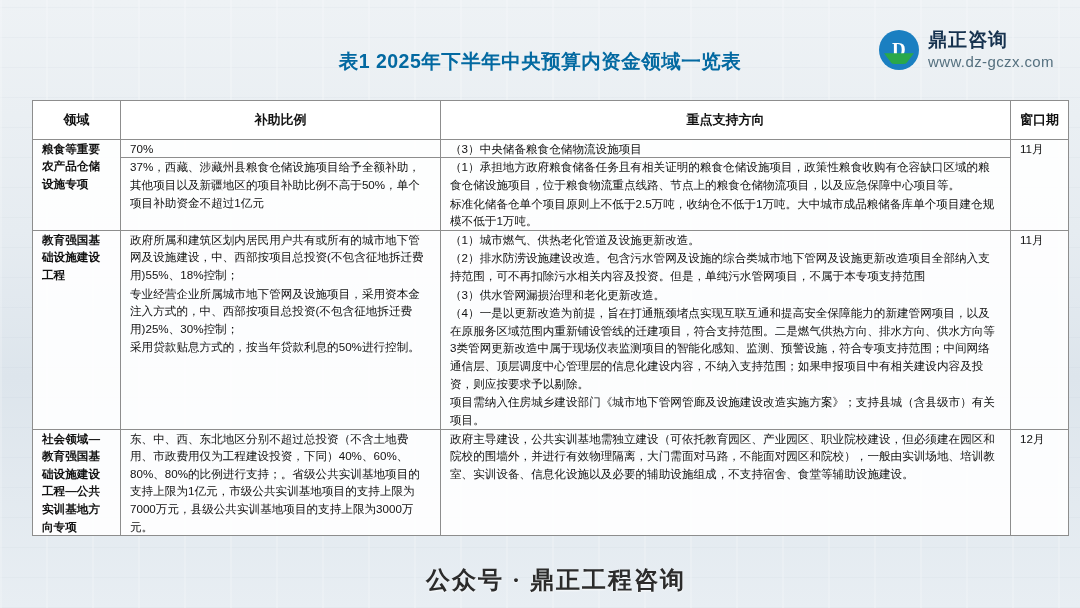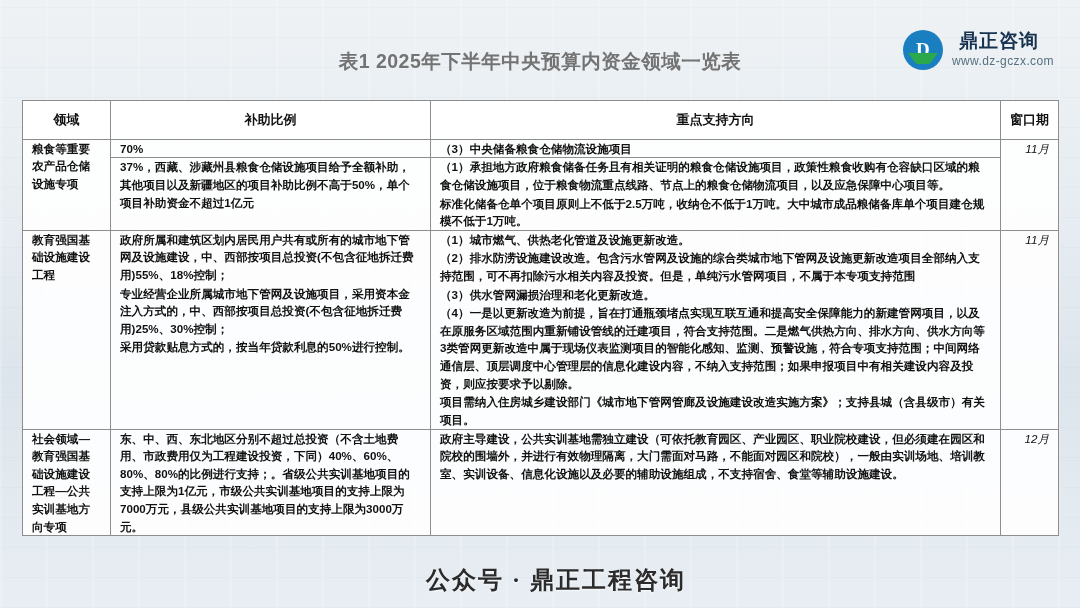--- a/index.html
+++ b/index.html
@@ -56,7 +56,6 @@
     font-size: 19px; font-weight: bold; color: #16324f;
     letter-spacing: 1px;
     font-family: "Liberation Serif", serif;
-    margin-left: 7px;
   }
   .logo-url {
     font-size: 12px; color: #55707f; letter-spacing: .4px; margin-top: 3px;

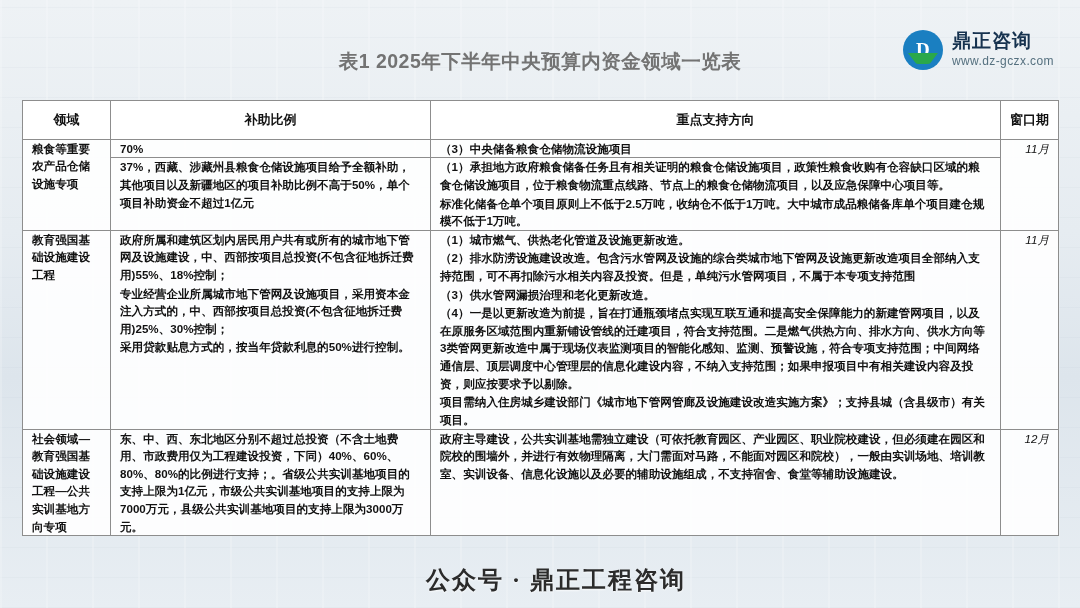--- a/index.html
+++ b/index.html
@@ -65,7 +65,7 @@
   .doc-title {
     position: absolute; top: 48px; left: 0; right: 0;
     text-align: center;
-    font-size: 19.5px; font-weight: bold; color: #737373;
+    font-size: 19.5px; font-weight: bold; color: #0369a1;
     letter-spacing: .5px;
     font-family: "Liberation Sans", sans-serif;
   }

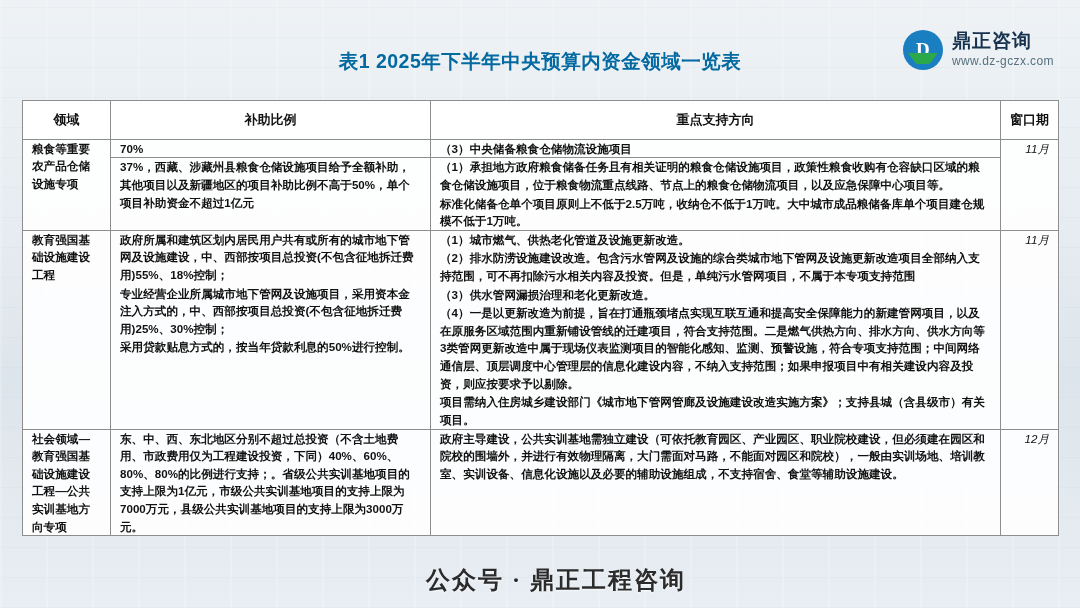--- a/index.html
+++ b/index.html
@@ -58,7 +58,7 @@
     font-family: "Liberation Serif", serif;
   }
   .logo-url {
-    font-size: 12px; color: #55707f; letter-spacing: .4px; margin-top: 3px;
+    font-size: 15px; color: #55707f; letter-spacing: .4px; margin-top: 3px;
   }
 
   

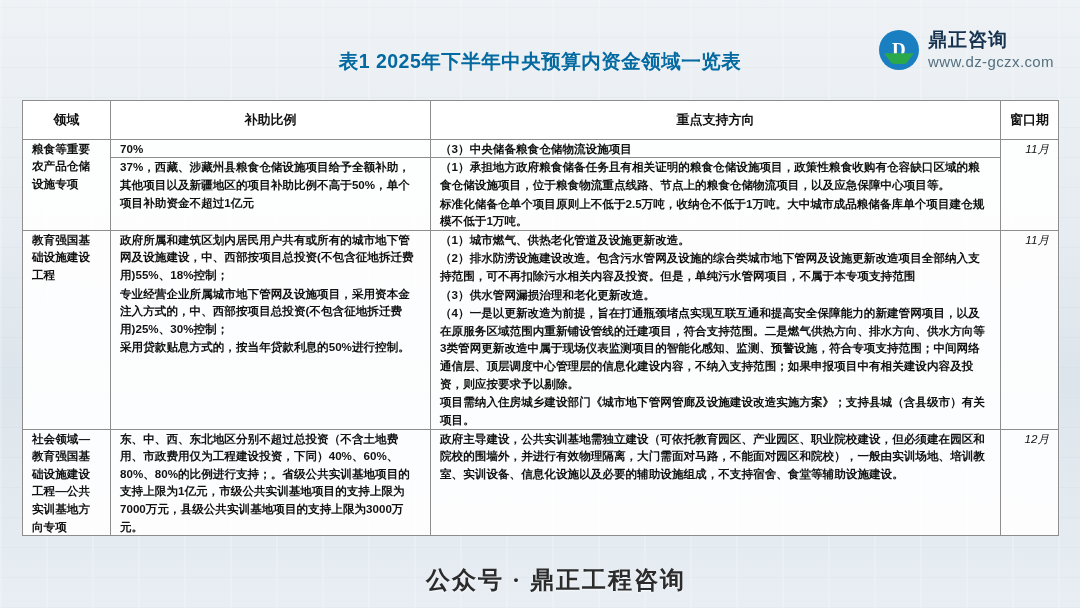--- a/index.html
+++ b/index.html
@@ -72,7 +72,7 @@
 
   
   .tbl-wrap {
-    position: absolute; left: 22px; top: 100px; right: 22px;
+    position: absolute; left: 32px; top: 100px; right: 22px;
   }
   table.main {
     width: 100%;

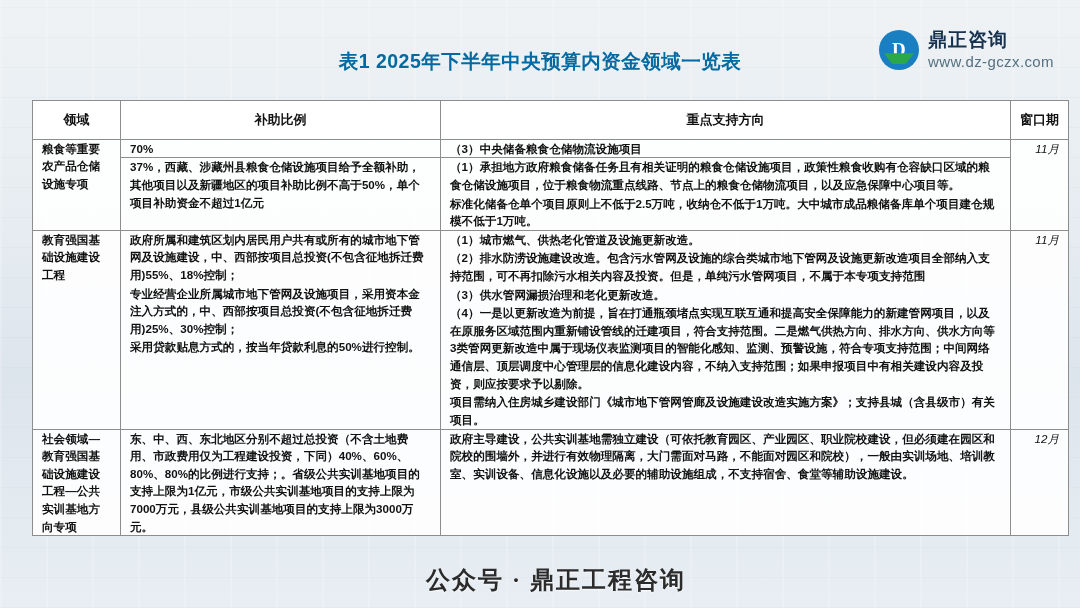--- a/index.html
+++ b/index.html
@@ -110,7 +110,7 @@
   }
   td.ratio { font-size: 11.6px; }
   td.dir { font-size: 11.6px; }
-  .p { margin: 0 0 1px 0; font-weight: bold; }
+  .p { margin: 0 0 1px 0; }
   .p:last-child { margin-bottom: 0; }
 
   

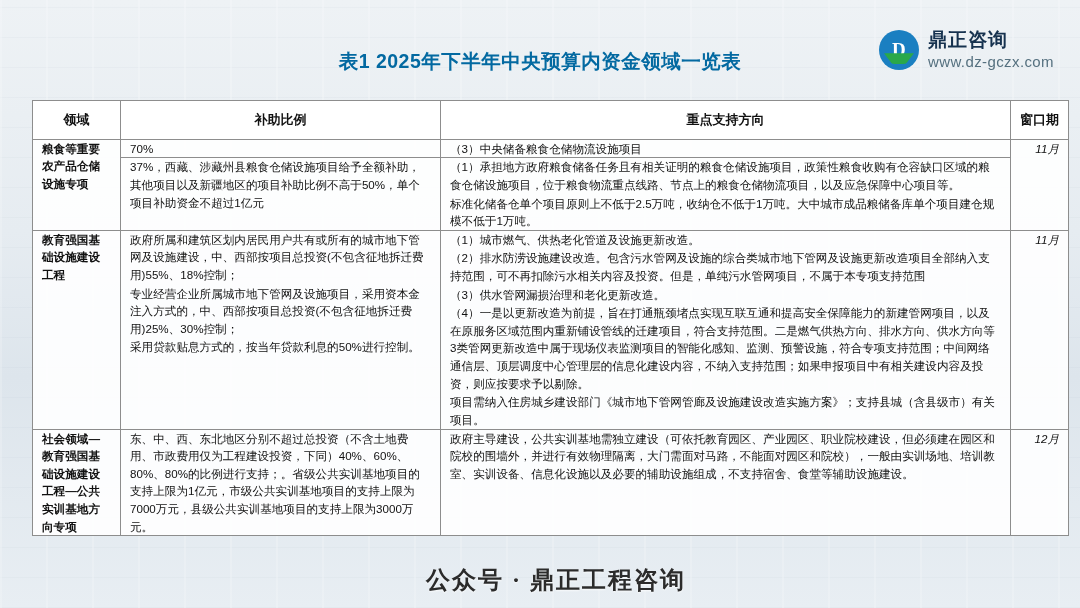--- a/index.html
+++ b/index.html
@@ -103,10 +103,9 @@
     padding: 9px 8px;
   }
   td.period {
-    text-align: right;
+    text-align: left;
     vertical-align: middle;
     font-size: 12.5px;
-    font-style: italic;
   }
   td.ratio { font-size: 11.6px; }
   td.dir { font-size: 11.6px; }

